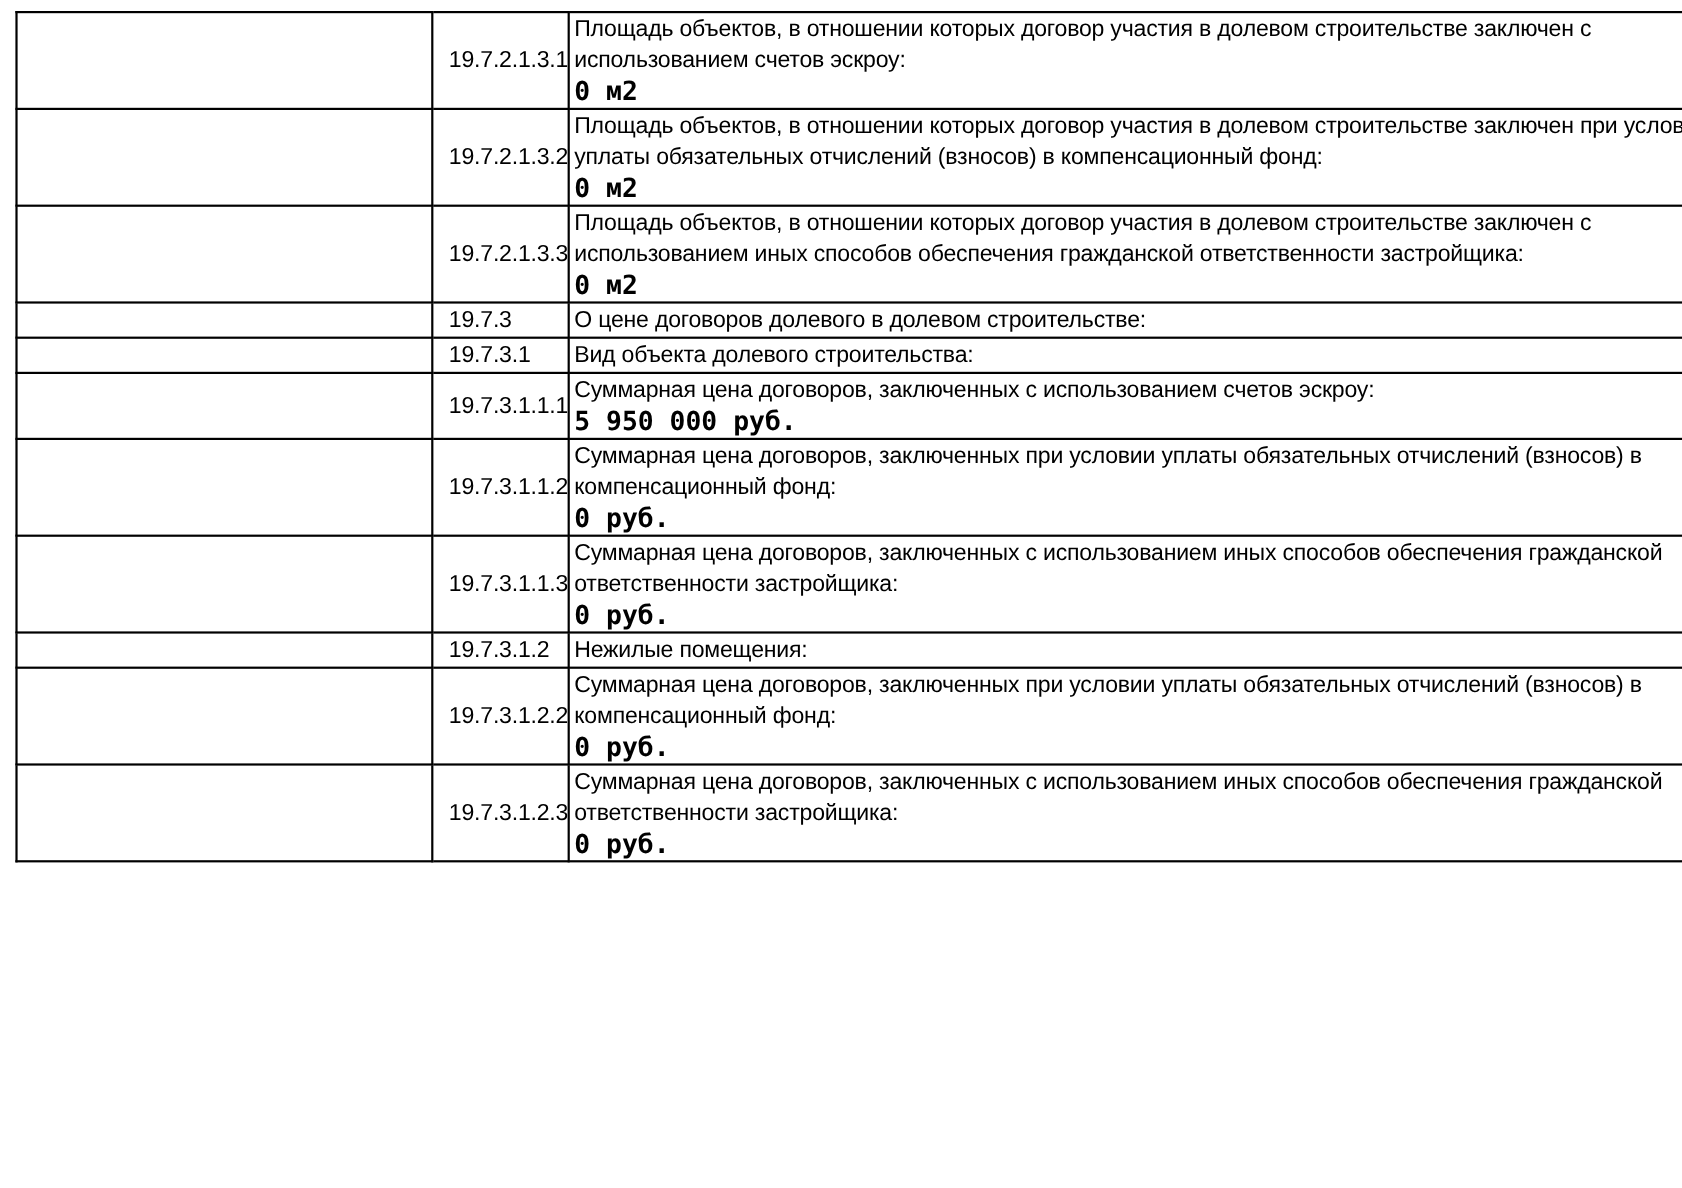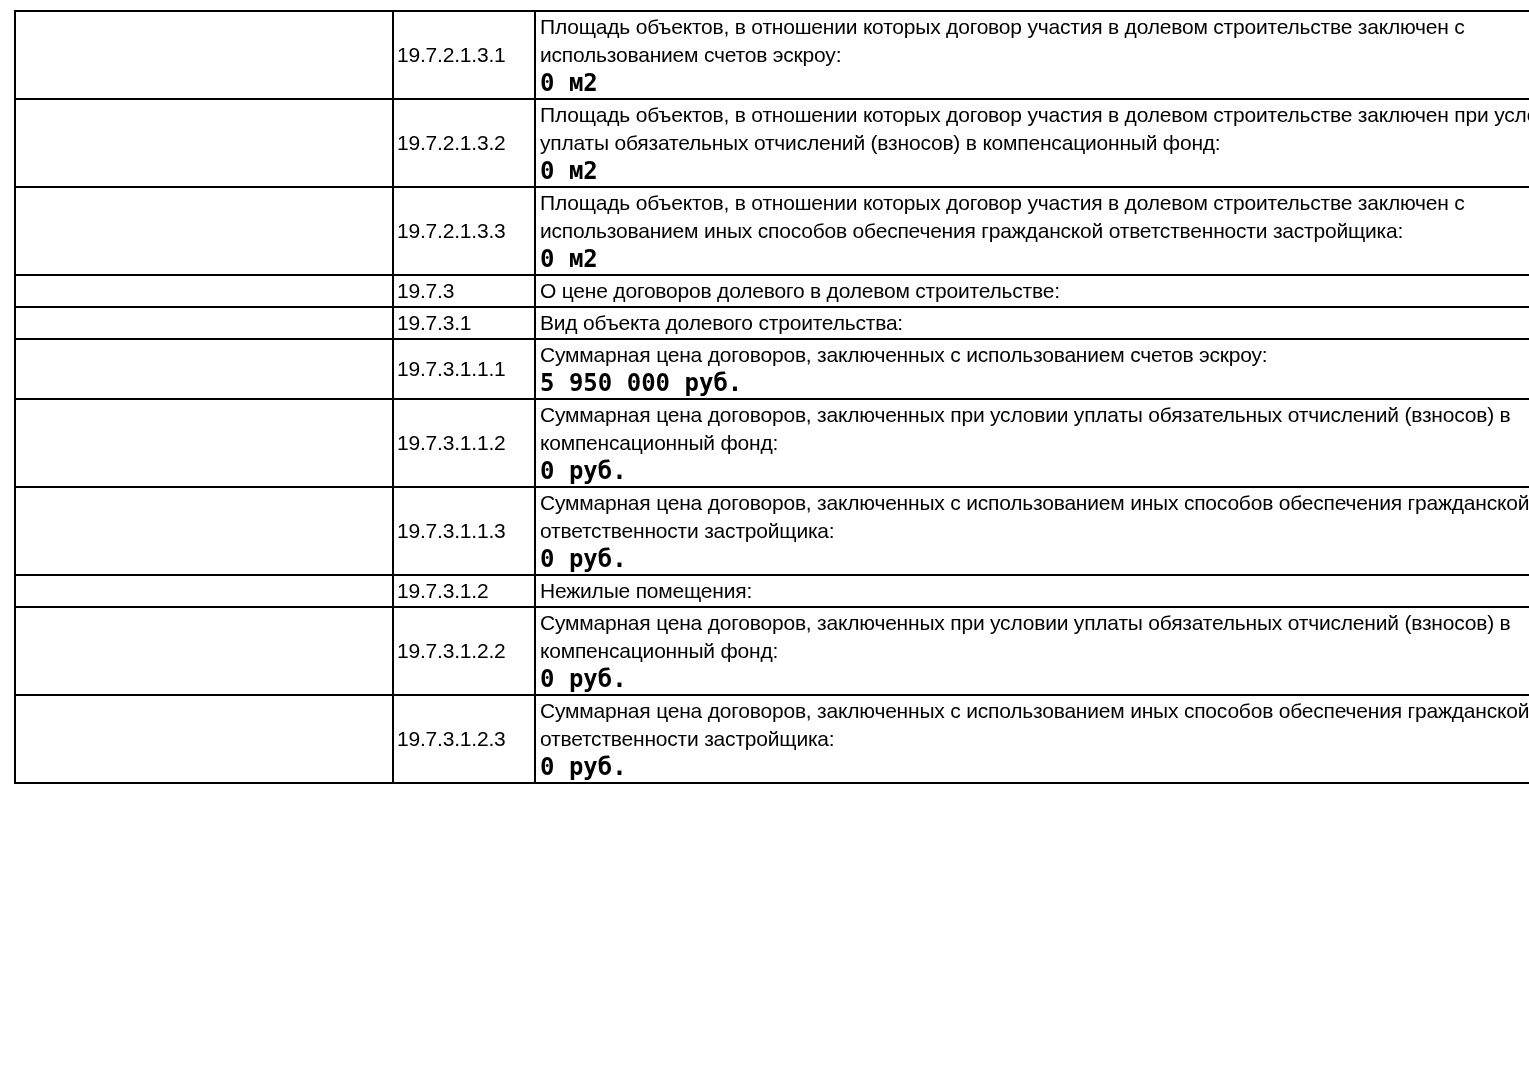--- a/index.html
+++ b/index.html
@@ -35,8 +35,8 @@
   }
   td.c-empty { width: 378px; }
   td.c-code  {
-    width: 142px;
-    padding: 1px 1px 1px 3px;
+    width: 124px;
+    padding: 1px 1px 1px 14px;
     vertical-align: middle;
     white-space: nowrap;
   }

